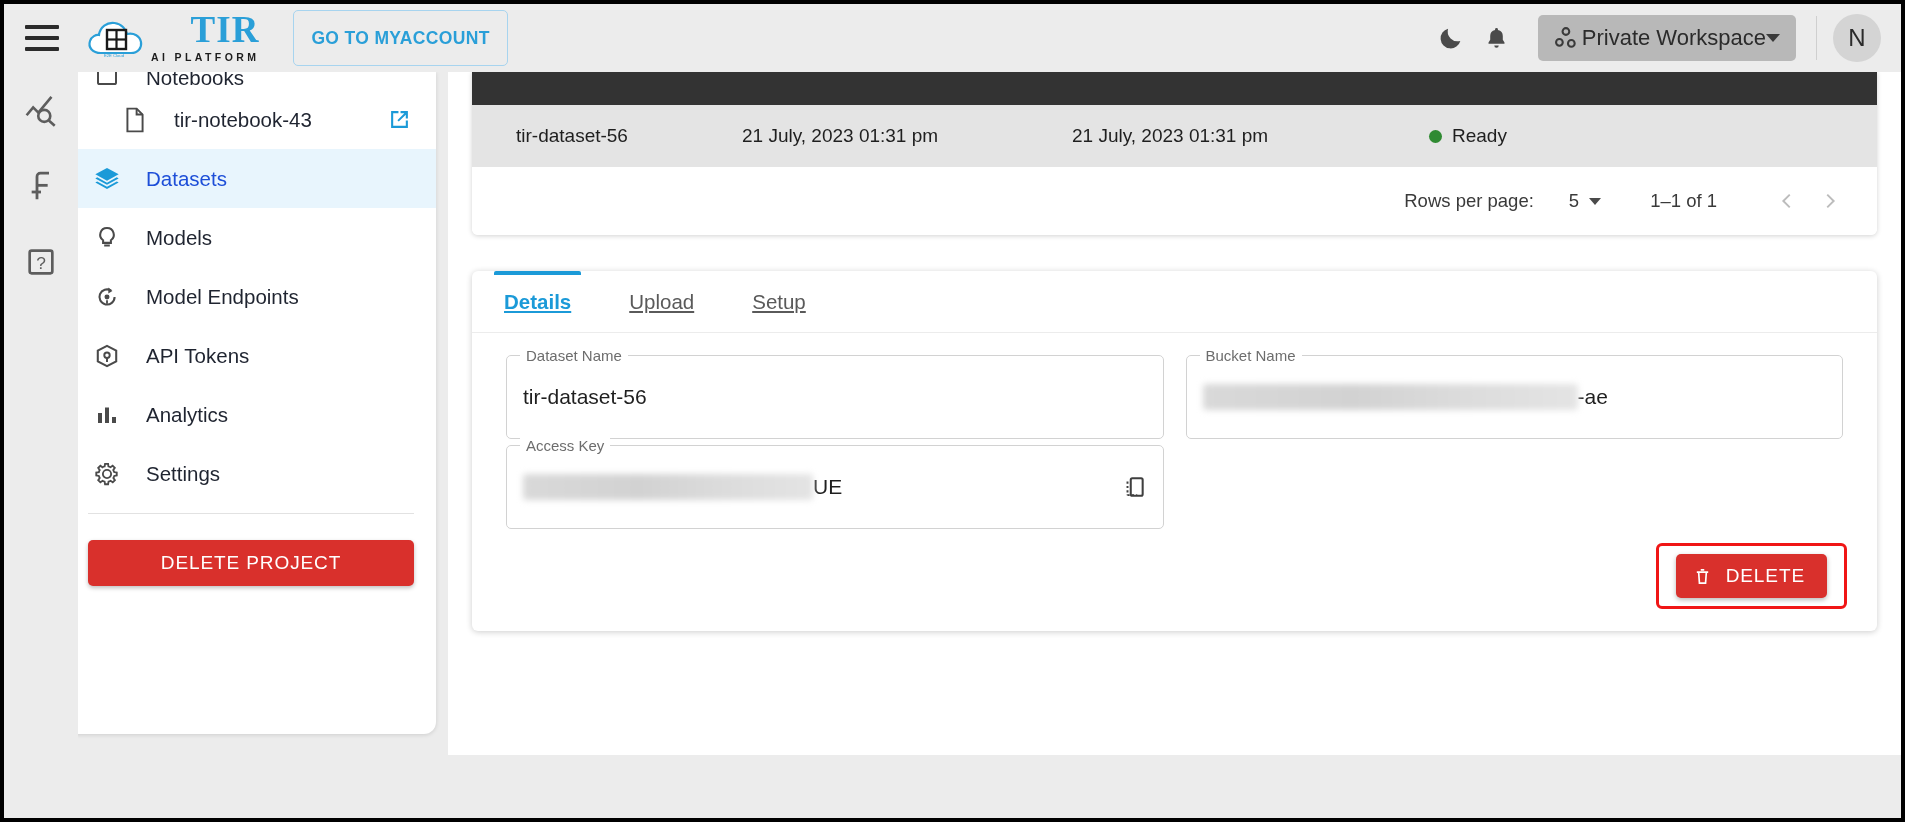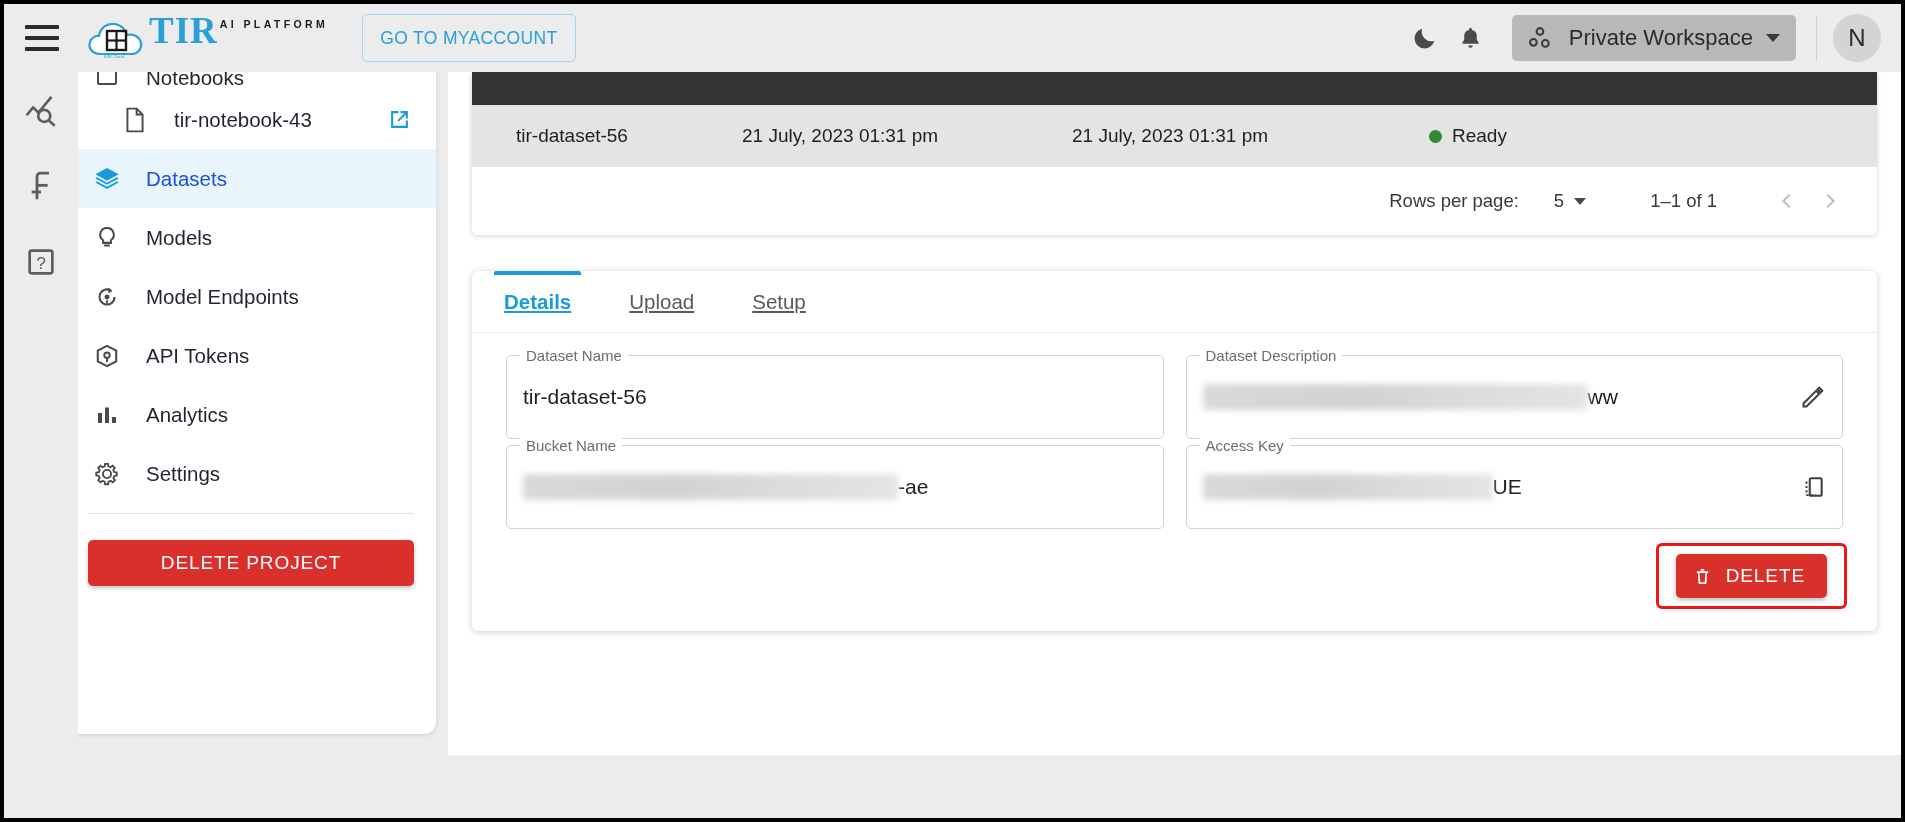--- a/index.html
+++ b/index.html
@@ -44,7 +44,7 @@
 
   .brand { display: flex; align-items: flex-start; margin-right: 34px; }
   .brand-cloud { position: relative; width: 64px; height: 48px; }
-  .brand-text { display: flex; flex-direction: row; }
+  .brand-text { display: flex; flex-direction: column; align-items: flex-end; }
   .brand-tir {
     font-family: "Liberation Serif", serif;
     font-weight: bold; font-size: 37px; color: #2a9fd8;

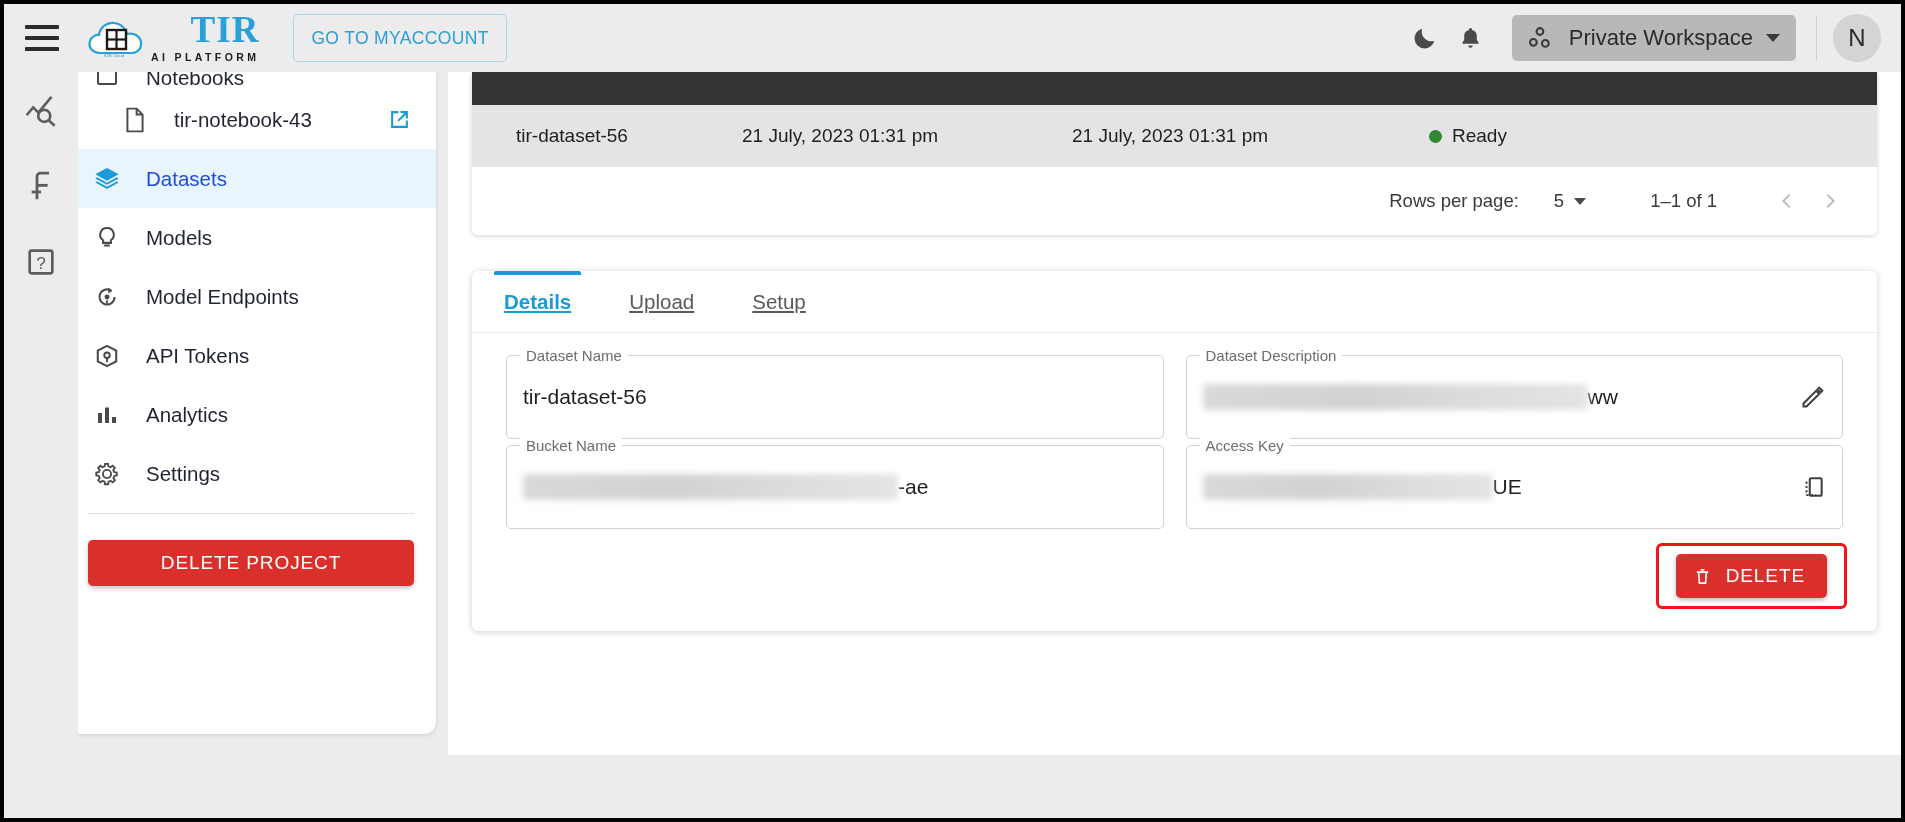--- a/index.html
+++ b/index.html
@@ -56,7 +56,7 @@
   }
 
   .myaccount-btn {
-    height: 48px;
+    height: 56px;
     padding: 0 17px;
     border: 1px solid #a7d4ef;
     border-radius: 5px;
@@ -66,7 +66,7 @@
     letter-spacing: .35px;
     font-family: "Liberation Sans", sans-serif;
     cursor: pointer;
-    display: flex; align-items: center;
+    display: flex; align-items: center; font-weight: bold;
   }
 
   .appbar-spacer { flex: 1; }

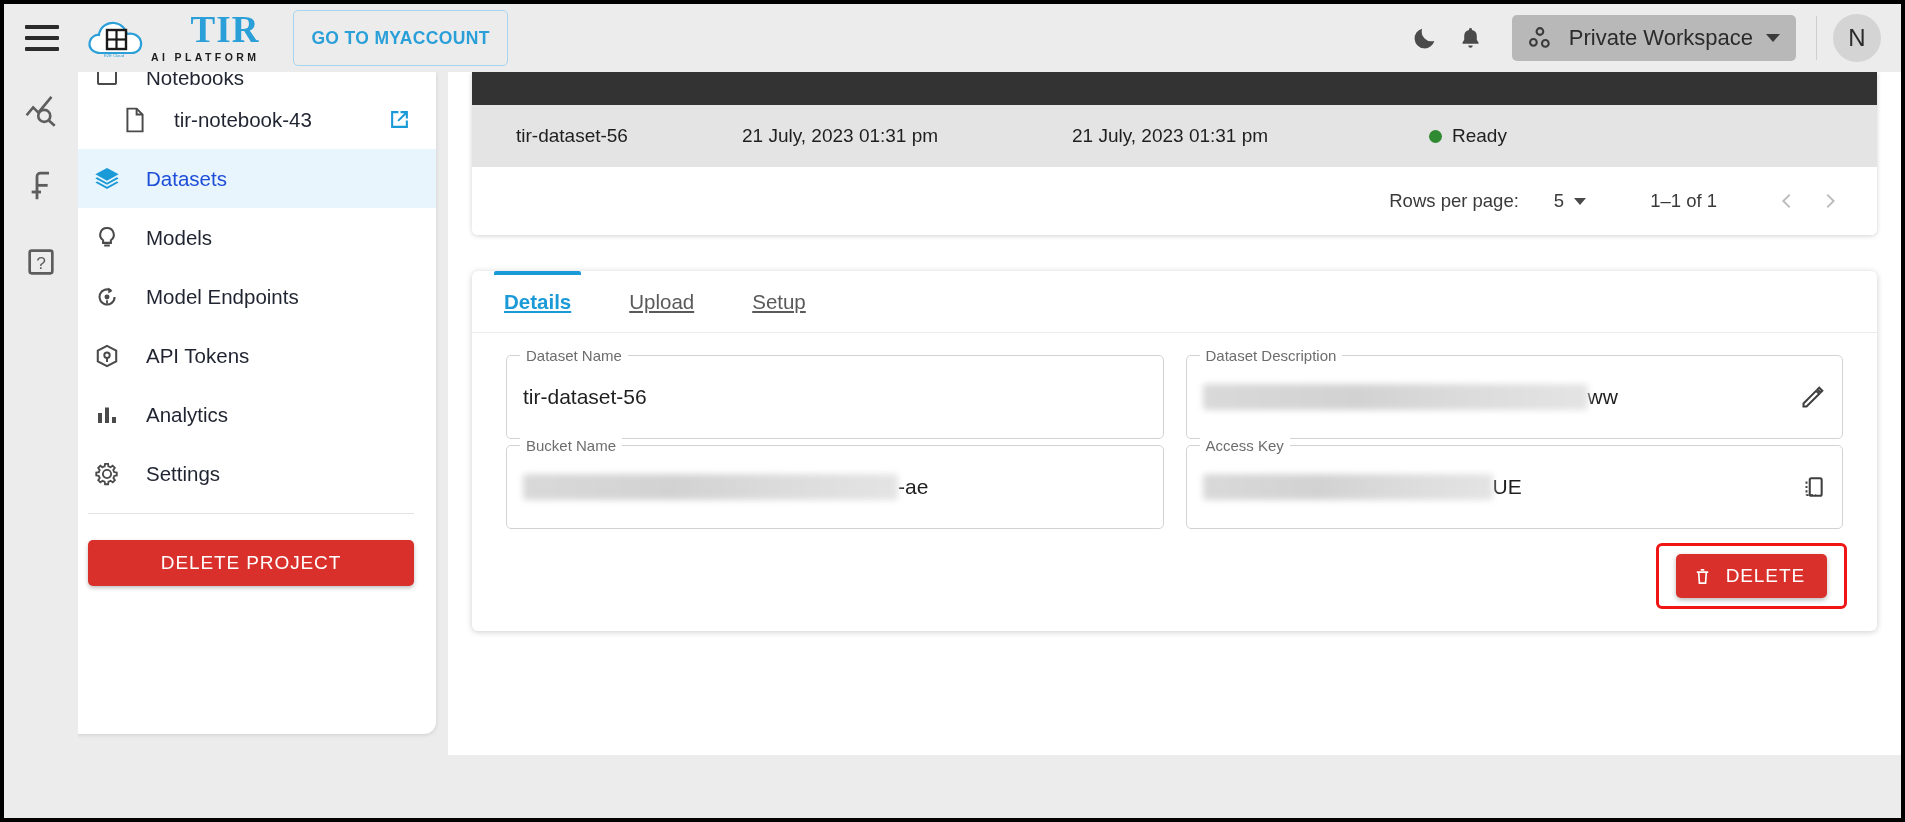--- a/index.html
+++ b/index.html
@@ -85,7 +85,6 @@
     padding: 0 16px 0 14px;
     margin-left: 18px;
     cursor: pointer;
-    gap: 13px;
   }
   .workspace-label { font-size: 22px; color: #2b2b2b; }
   .caret-down {

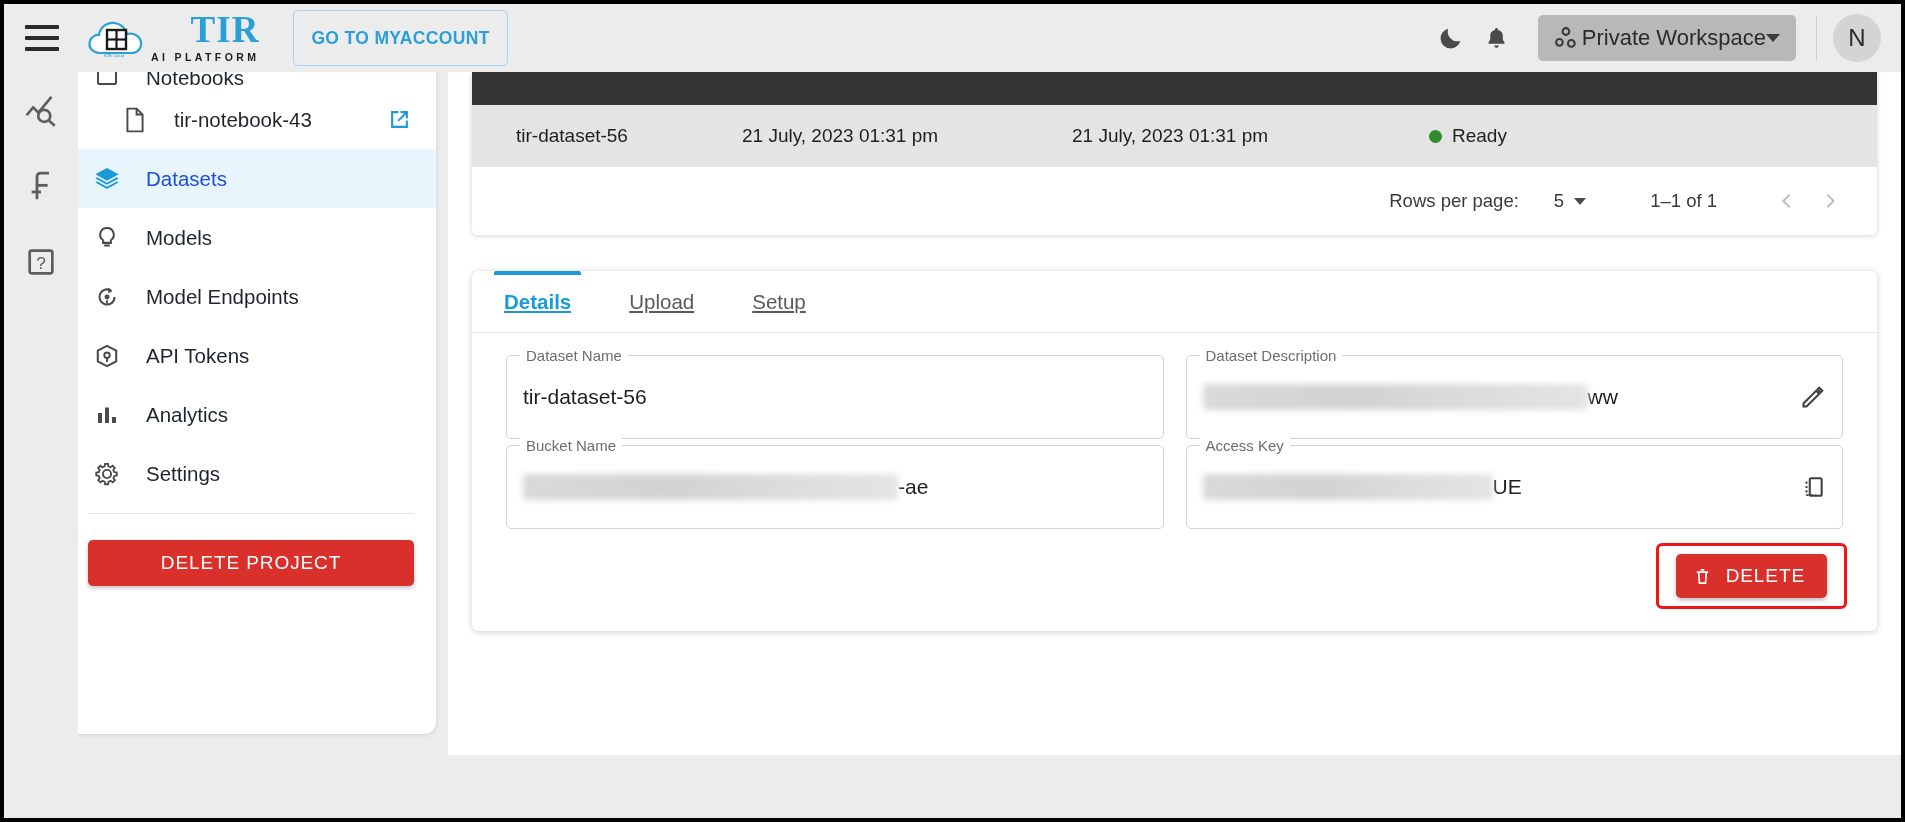--- a/index.html
+++ b/index.html
@@ -224,7 +224,7 @@
     border-right: 6px solid transparent;
     border-top: 7px solid #4a4a4a;
   }
-  .pg-range { margin-right: 44px; margin-left: 15px; }
+  .pg-range { margin-right: 44px; }
   .pg-arrow {
     width: 34px; height: 34px; display: flex; align-items: center; justify-content: center;
     cursor: pointer; color: #b9b9b9; font-size: 26px;

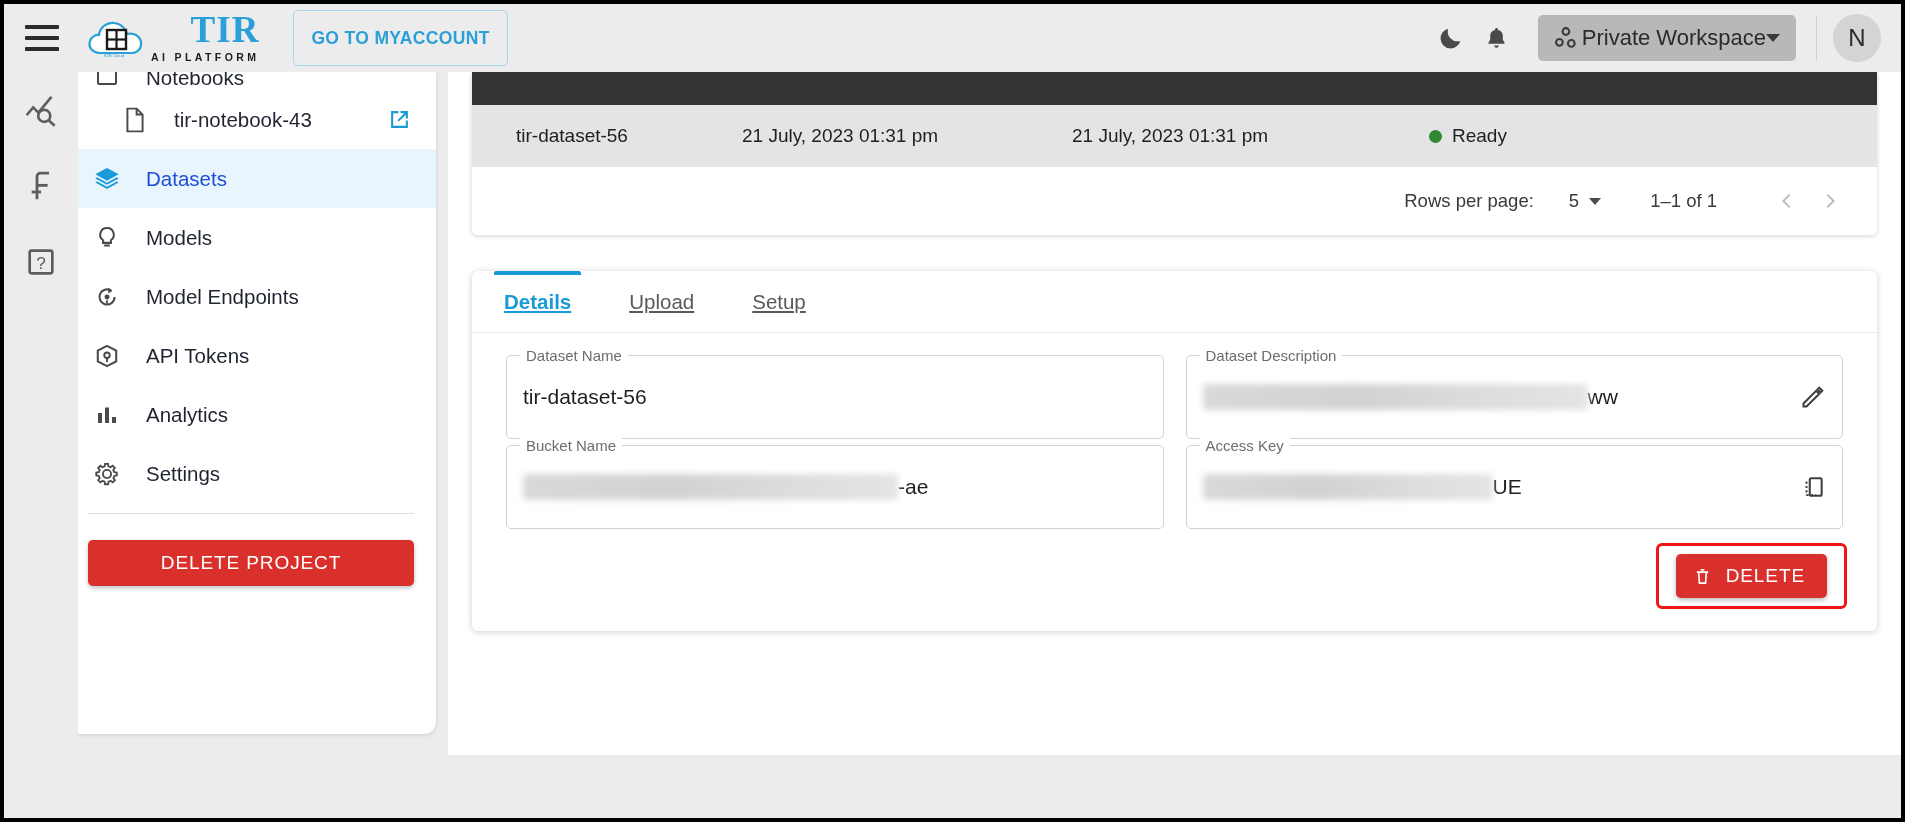--- a/index.html
+++ b/index.html
@@ -555,17 +555,6 @@
             <span class="field-value">tir-dataset-56</span>
           </div>
 
-          <div class="field">
-            <span class="field-legend">Dataset Description</span>
-            <span class="redacted" style="width:385px"></span>
-            <span class="field-value">ww</span>
-            <span class="field-trailing">
-              <svg width="27" height="27" viewBox="0 0 24 24">
-                <path d="M4 17.3 15.2 6.1l2.7 2.7L6.7 20H4Z" fill="none" stroke="#3f3f3f" stroke-width="1.8"></path>
-                <path d="M16.4 4.9 18 3.3l2.7 2.7-1.6 1.6Z" fill="none" stroke="#3f3f3f" stroke-width="1.8"></path>
-              </svg>
-            </span>
-          </div>
 
           <div class="field">
             <span class="field-legend">Bucket Name</span>

